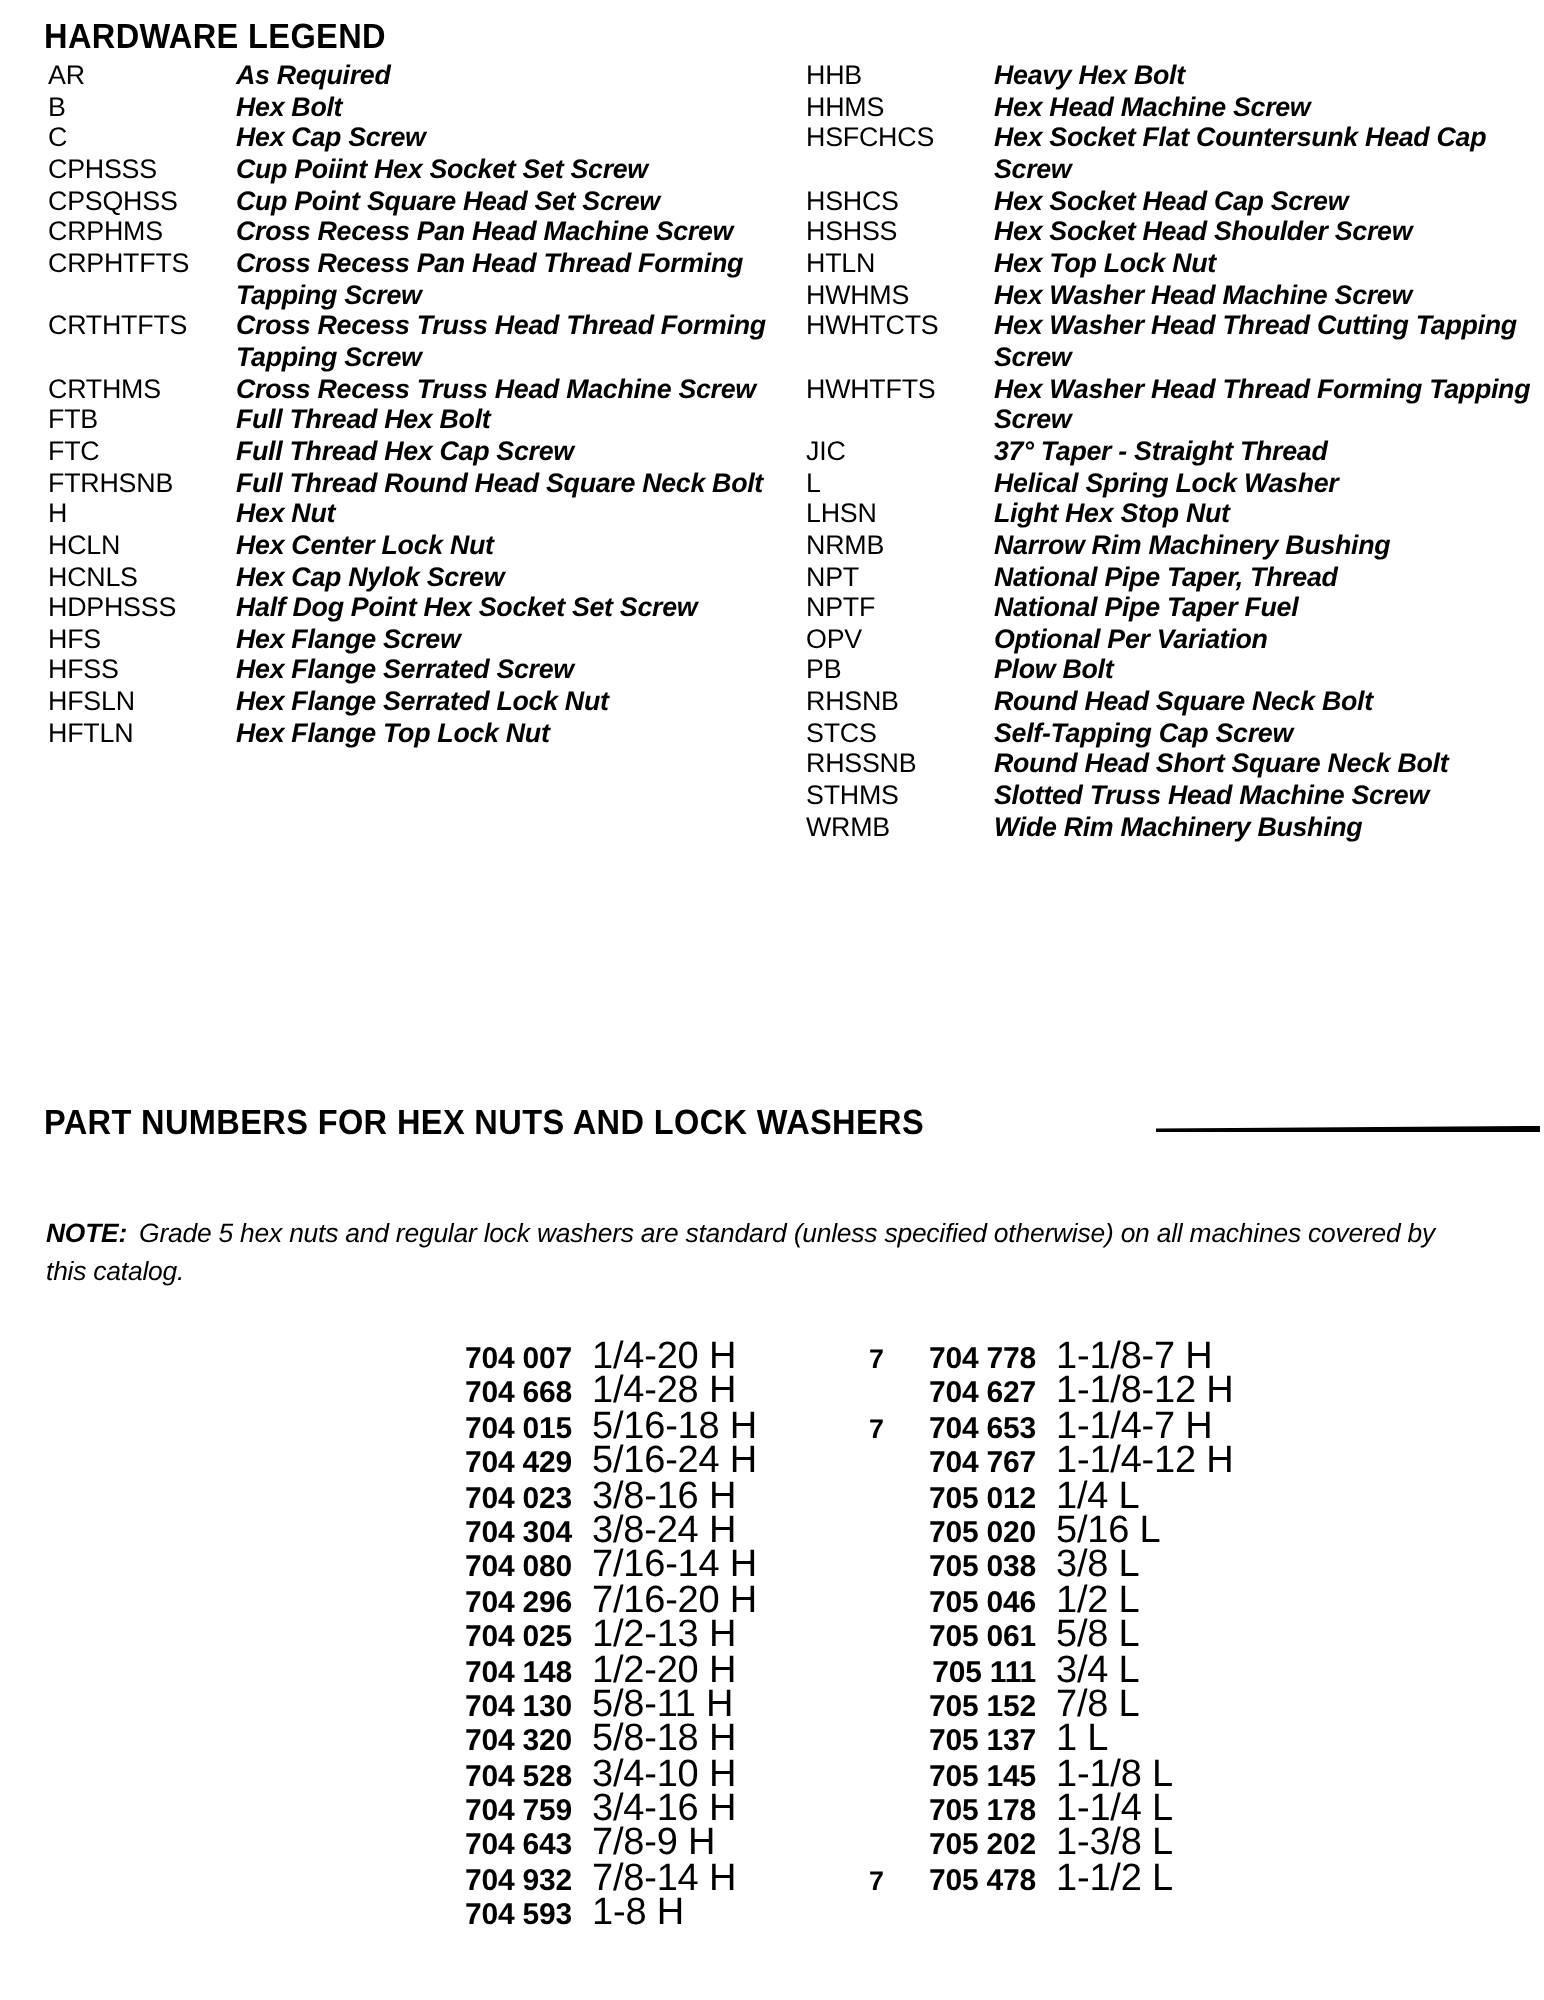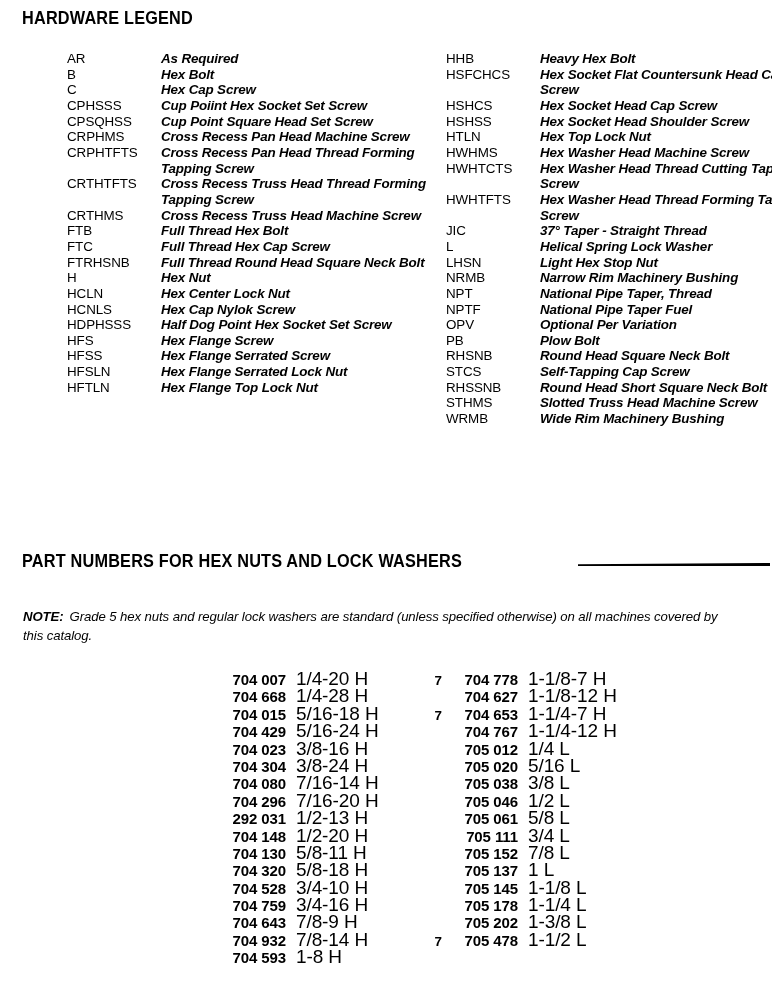--- a/index.html
+++ b/index.html
@@ -43,8 +43,7 @@
   
   .legend-col {
     position: absolute;
-    top: 51px;
-    margin-left: 43px;
+    top: 30px;
   }
   #legend-col-left  { left: 24px;  width: 360px; }
   #legend-col-right { left: 403px; width: 366px; }

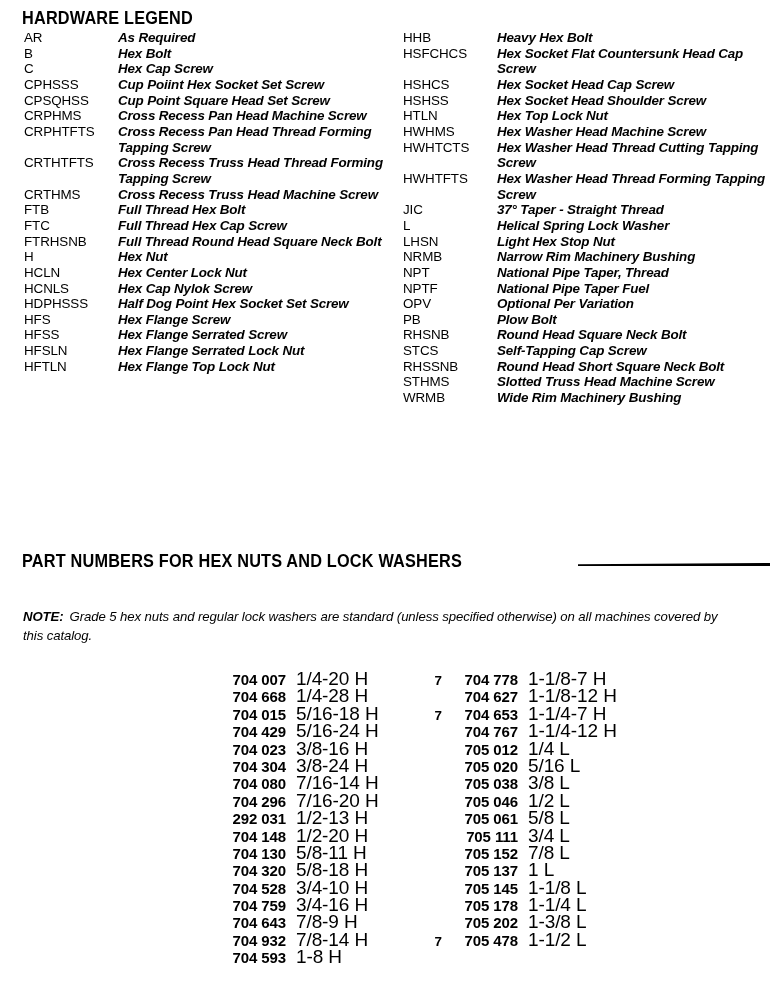--- a/index.html
+++ b/index.html
@@ -226,6 +226,10 @@
       <div class="legend-desc">Heavy Hex Bolt</div>
     </div>
     <div class="legend-row">
+      <div class="legend-code">HHMS</div>
+      <div class="legend-desc">Hex Head Machine Screw</div>
+    </div>
+    <div class="legend-row">
       <div class="legend-code">HSFCHCS</div>
       <div class="legend-desc">Hex Socket Flat Countersunk Head Cap Screw</div>
     </div>

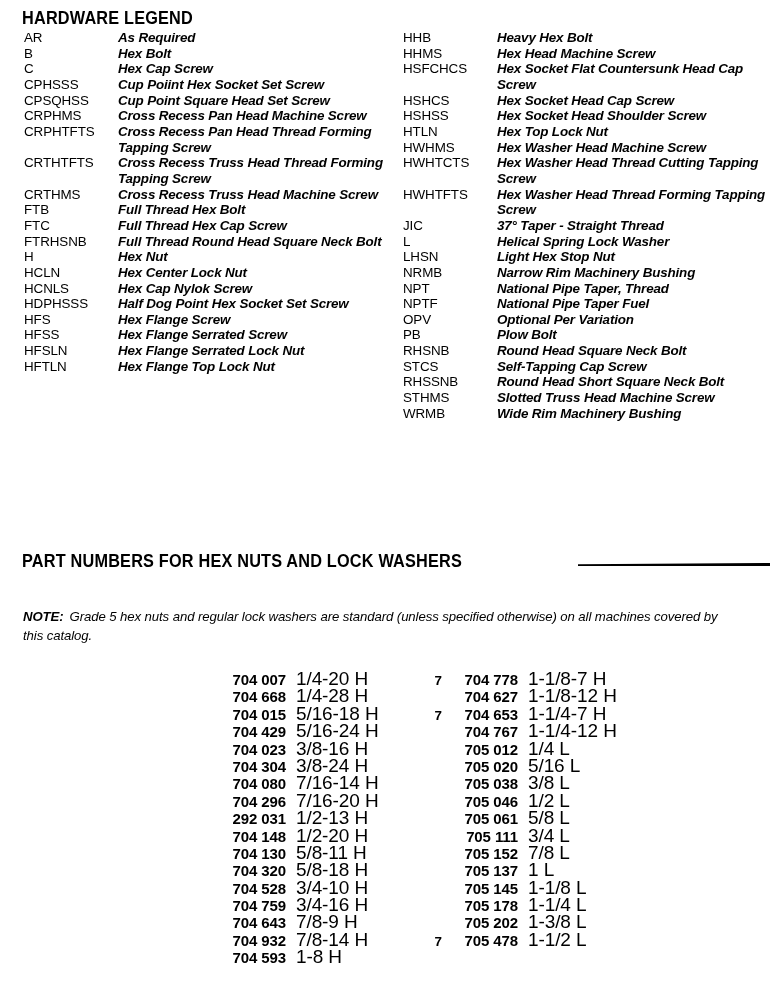--- a/index.html
+++ b/index.html
@@ -361,7 +361,7 @@
     </div>
     <div class="pn-row">
       <div class="pn-prefix"></div>
-      <div class="pn-number">292 031</div>
+      <div class="pn-number">704 025</div>
       <div class="pn-size">1/2-13 H</div>
     </div>
     <div class="pn-row">

